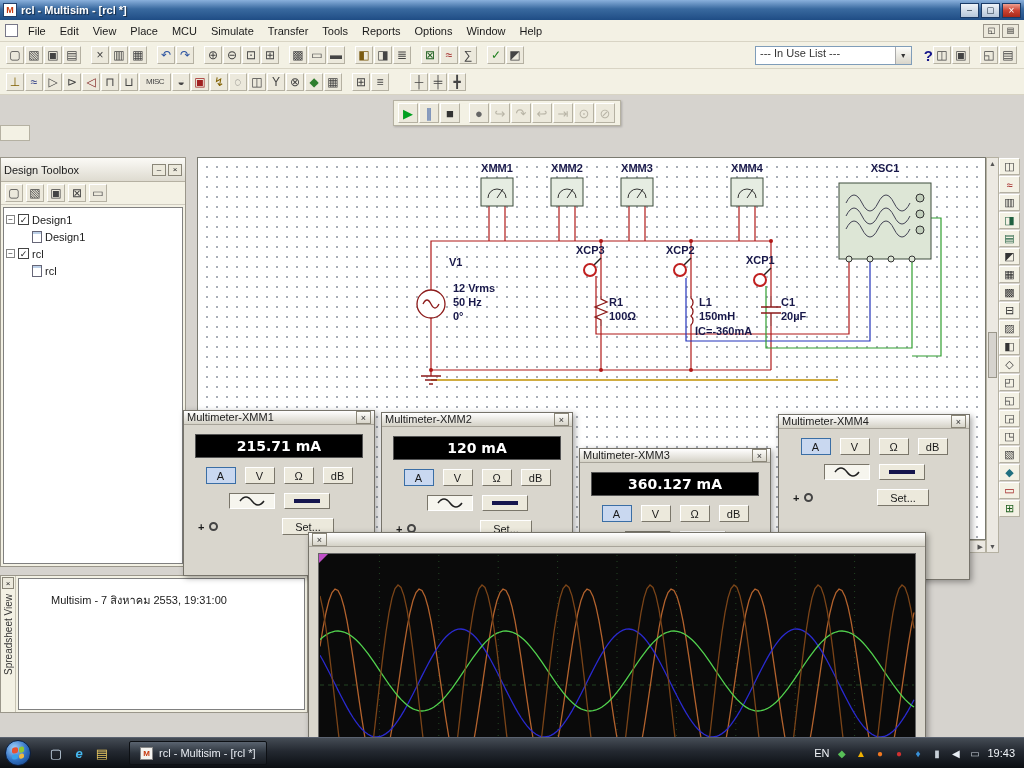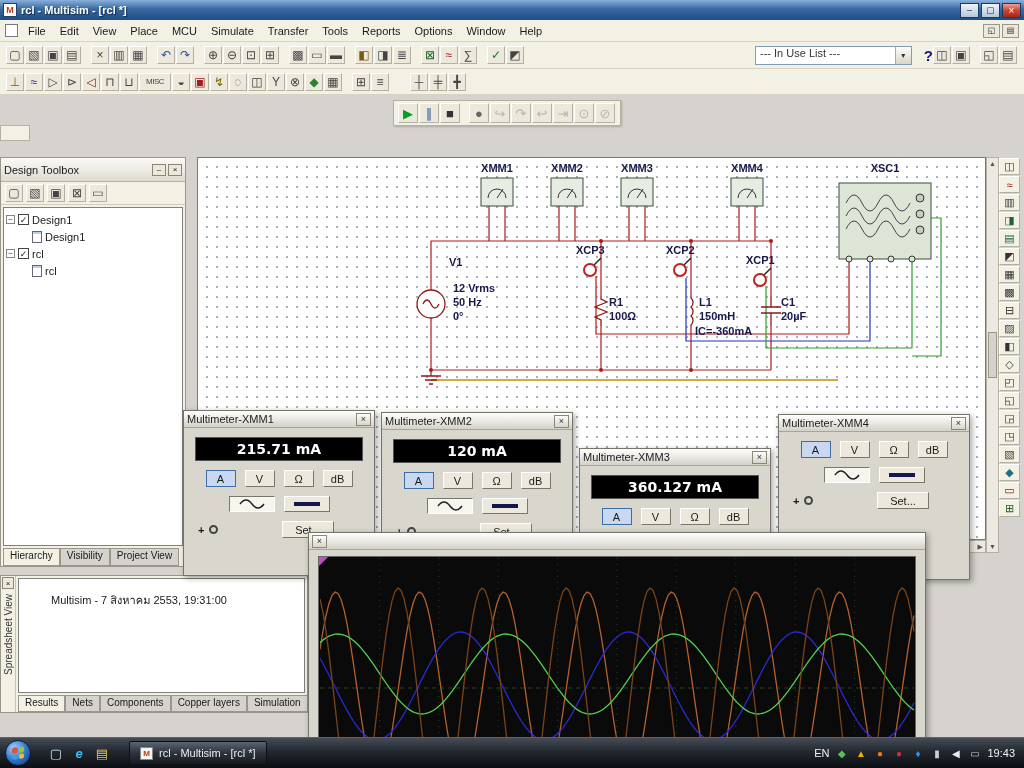--- a/index.html
+++ b/index.html
@@ -73,7 +73,7 @@
 
   
   .win{position:absolute;background:#d9d6cd;border:1px solid #76736a;box-shadow:2px 2px 6px rgba(0,0,0,.35);}
-  .win-title{height:14px;background:linear-gradient(#ffffff,#d4d1c6);display:flex;align-items:center;padding:8px 3px;border-bottom:1px solid #a8a49a;color:#222;}
+  .win-title{height:14px;background:linear-gradient(#ffffff,#d4d1c6);display:flex;align-items:flex-start;padding:0 3px;border-bottom:1px solid #a8a49a;color:#222;}
   .win-title-text{flex:1;white-space:nowrap;overflow:hidden;}
   .win-close{width:15px;height:13px;border:1px solid #8a8678;background:linear-gradient(#fdfdfa,#d8d5ca);display:flex;align-items:center;justify-content:center;font-size:9px;color:#333;}
 

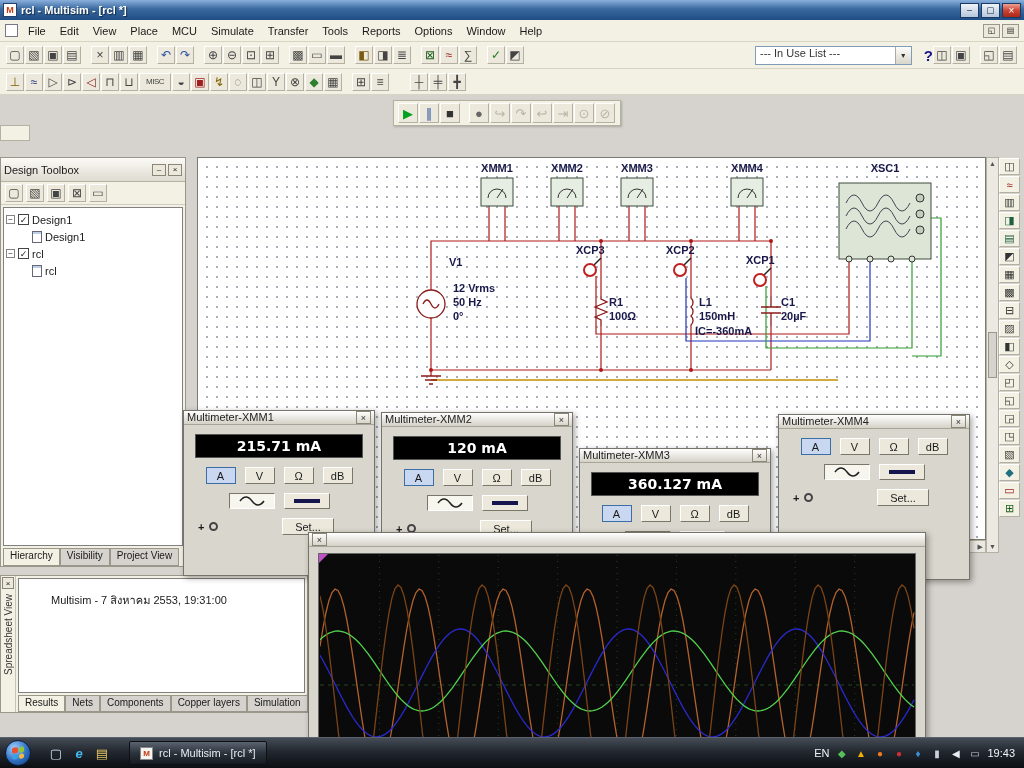--- a/index.html
+++ b/index.html
@@ -279,11 +279,6 @@
         <span class="tlabel">rcl</span>
       </div>
     </div>
-    <div class="tb-tabs">
-      <span class="tab sel">Hierarchy</span>
-      <span class="tab">Visibility</span>
-      <span class="tab">Project View</span>
-    </div>
   </div>
 
   <div class="canvas">

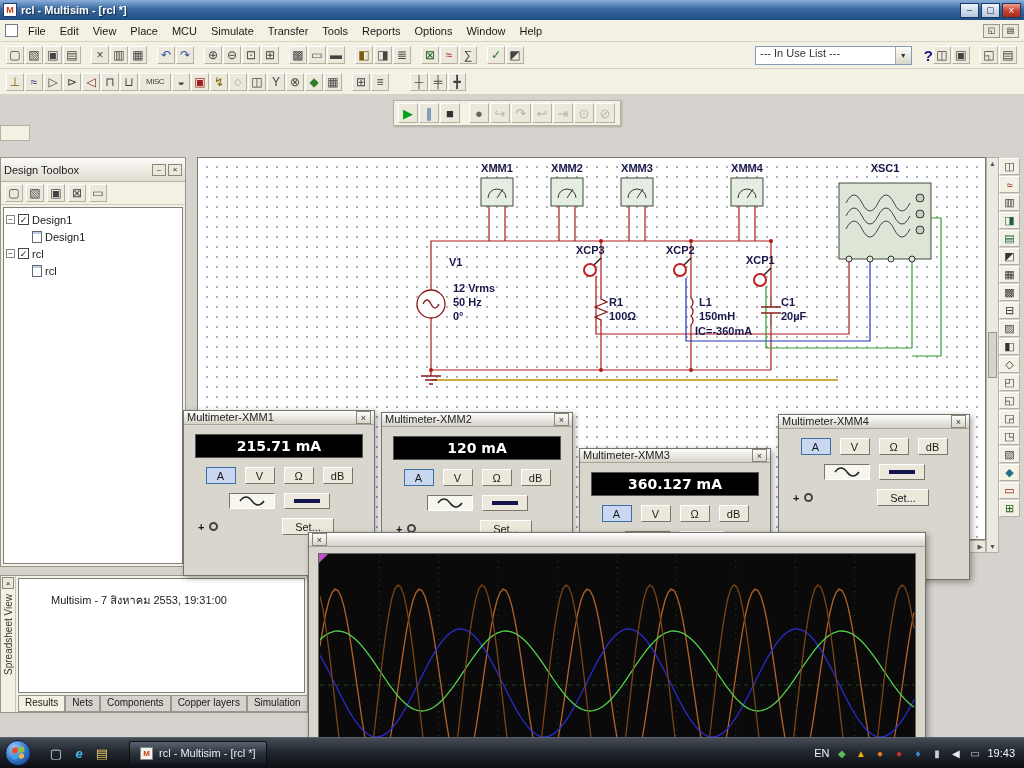--- a/index.html
+++ b/index.html
@@ -457,13 +457,6 @@
       <div class="sheet-content">
         <span>Multisim - 7 สิงหาคม 2553, 19:31:00</span>
       </div>
-      <div class="sheet-tabs">
-        <span class="tab sel">Results</span>
-        <span class="tab">Nets</span>
-        <span class="tab">Components</span>
-        <span class="tab">Copper layers</span>
-        <span class="tab">Simulation</span>
-      </div>
     </div>
   </div>
 

